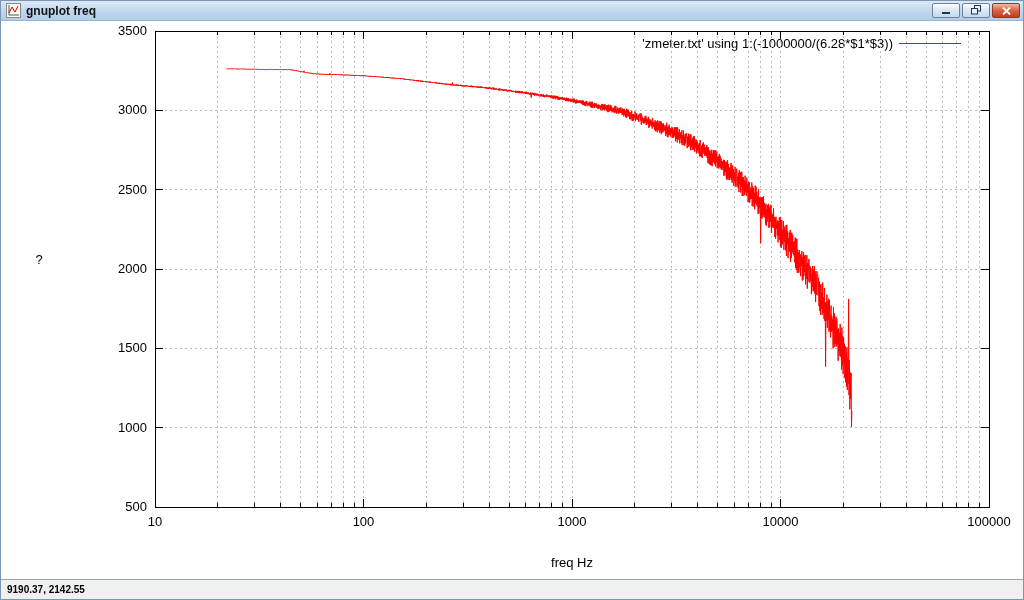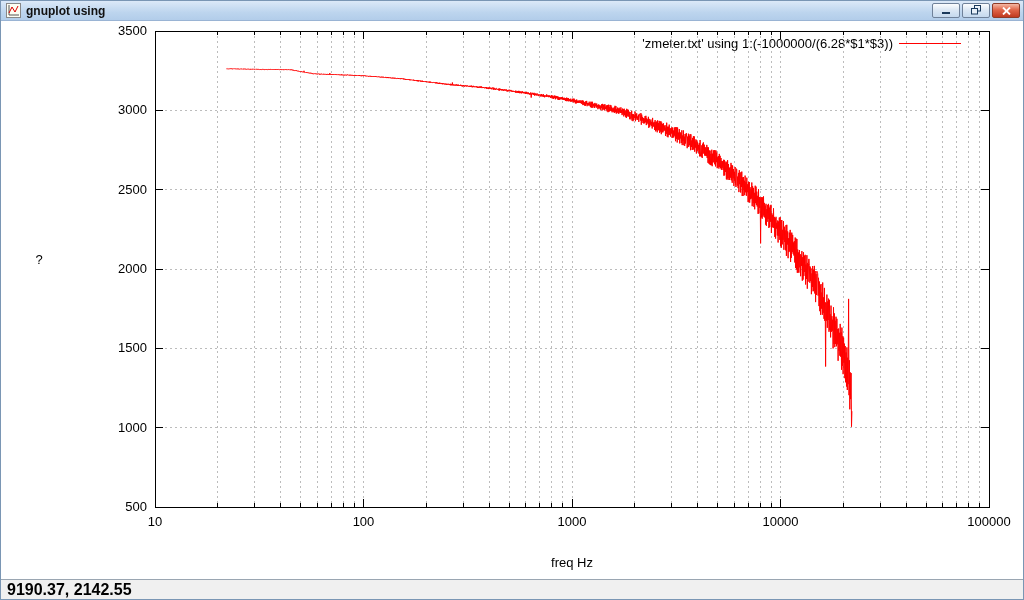--- a/index.html
+++ b/index.html
@@ -62,7 +62,7 @@
         <polyline points="3,10 6,4 9,9 12,3" fill="none" stroke="#d00" stroke-width="1"></polyline>
       </svg>
     </span>
-    <span class="title">gnuplot using</span>
+    <span class="title">gnuplot freq</span>
     <span class="controls">
       <button class="winbtn">
         <span>

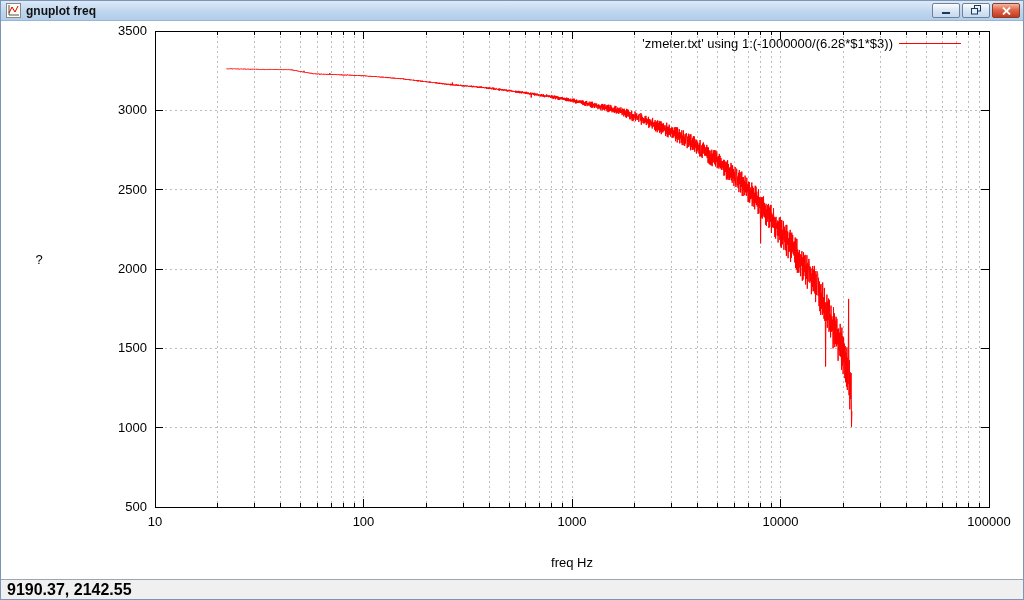--- a/index.html
+++ b/index.html
@@ -38,7 +38,7 @@
     background:#f0f0f0; border-top:1px solid #9aa6b2;
     display:flex; align-items:center;
     padding-left:6px;
-    font-size:16px; font-weight:bold; color:#000;
+    font-size:10px; font-weight:bold; color:#000;
   }
   
   .grid { stroke:#bcbcbc; stroke-width:1; stroke-dasharray:2 3; shape-rendering:crispEdges; }

